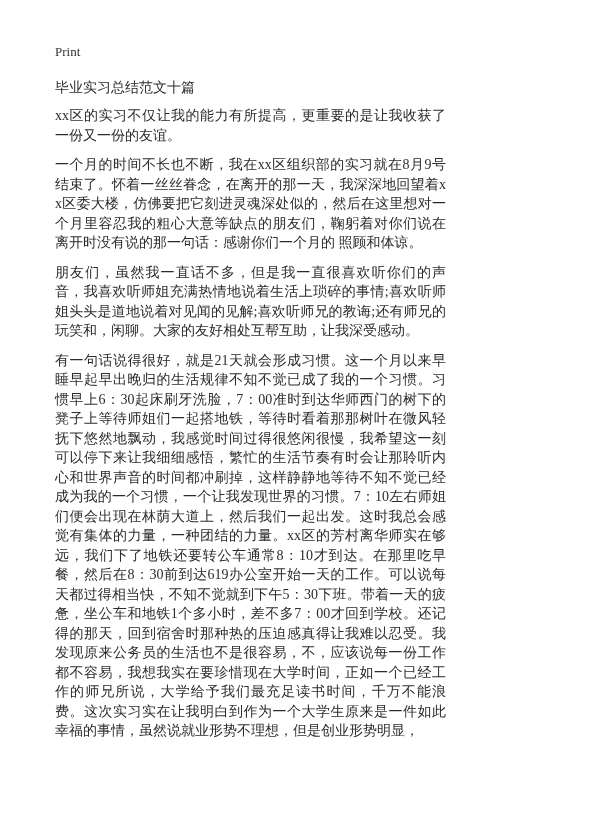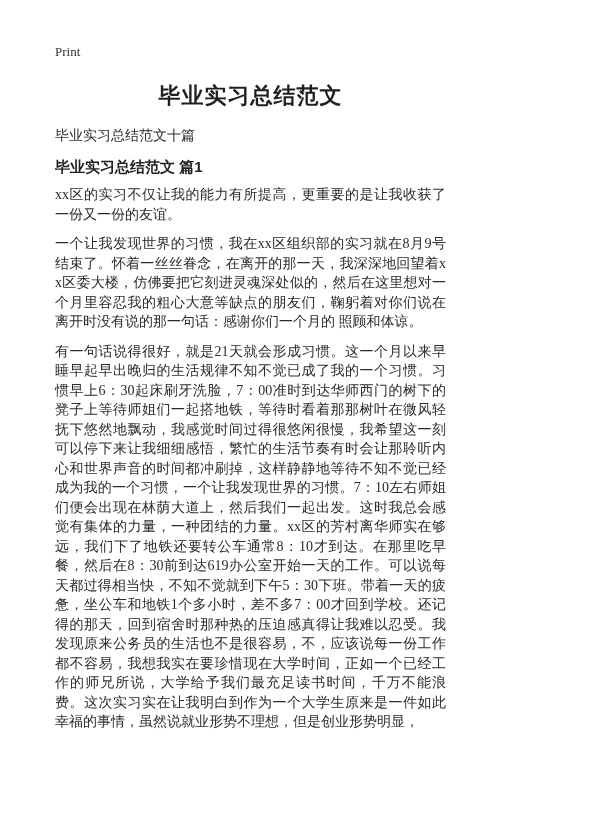--- a/index.html
+++ b/index.html
@@ -76,7 +76,6 @@
 <div class="page">
   <a class="print-link">Print</a>
 
-  <h1 class="doc-title">毕业实习总结范文</h1>
 
   <div class="doc-subtitle">毕业实习总结范文十篇</div>
 

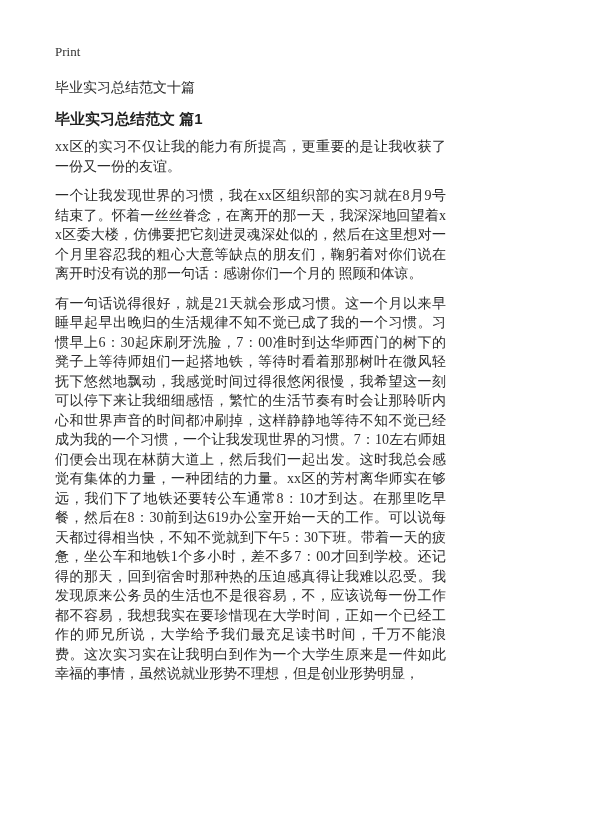--- a/index.html
+++ b/index.html
@@ -79,7 +79,6 @@
 
   <div class="doc-subtitle">毕业实习总结范文十篇</div>
 
-  <h2 class="section-heading">毕业实习总结范文 篇1</h2>
 
   <div class="paragraphs">
       <p class="para"><span>xx区的实习不仅让我的能力有所提高，更重要的是让我收获了一份又一份的友谊。</span></p>

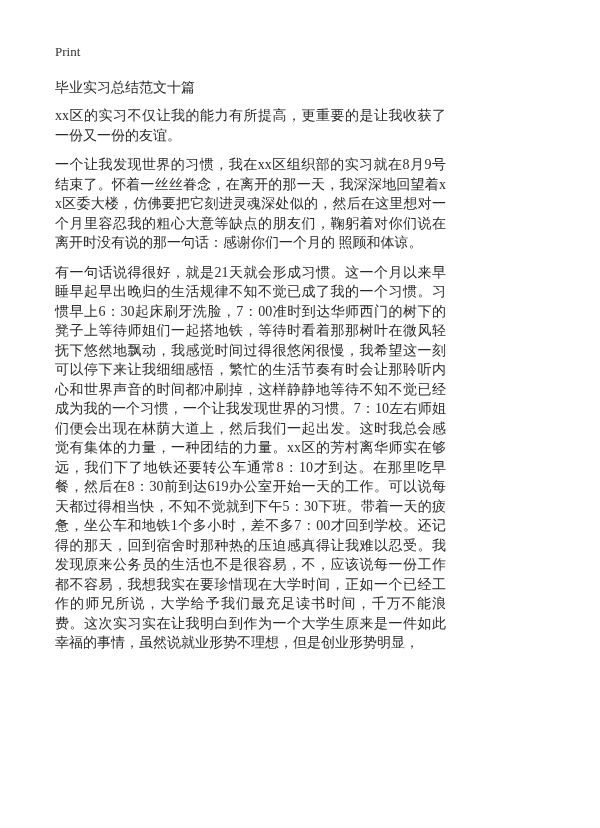--- a/index.html
+++ b/index.html
@@ -82,7 +82,7 @@
 
   <div class="paragraphs">
       <p class="para"><span>xx区的实习不仅让我的能力有所提高，更重要的是让我收获了一份又一份的友谊。</span></p>
-      <p class="para"><span>一个让我发现世界的习惯，我在xx区组织部的实习就在8月9号结束了。怀着一</span><span class="u">丝丝</span><span>眷念，在离开的那一天，我深深地回望着xx区委大楼，仿佛要把它刻进灵魂深处似的，然后在这里想对一个月里容忍我的粗心大意等缺点的朋友们，鞠躬着对你们说在离开时没有说的那一句话：感谢你们一个月的 照顾和体谅。</span></p>
+      <p class="para"><span>一个月的时间不长也不断，我在xx区组织部的实习就在8月9号结束了。怀着一</span><span class="u">丝丝</span><span>眷念，在离开的那一天，我深深地回望着xx区委大楼，仿佛要把它刻进灵魂深处似的，然后在这里想对一个月里容忍我的粗心大意等缺点的朋友们，鞠躬着对你们说在离开时没有说的那一句话：感谢你们一个月的 照顾和体谅。</span></p>
       <p class="para"><span>有一句话说得很好，就是21天就会形成习惯。这一个月以来早睡早起早出晚归的生活规律不知不觉已成了我的一个习惯。习惯早上6：30起床刷牙洗脸，7：00准时到达华师西门的树下的凳子上等待师姐们一起搭地铁，等待时看着那那树叶在微风轻抚下悠然地飘动，我感觉时间过得很悠闲很慢，我希望这一刻可以停下来让我细细感悟，繁忙的生活节奏有时会让那聆听内心和世界声音的时间都冲刷掉，这样静静地等待不知不觉已经成为我的一个习惯，一个让我发现世界的习惯。7：10左右师姐们便会出现在林荫大道上，然后我们一起出发。这时我总会感觉有集体的力量，一种团结的力量。xx区的芳村离华师实在够远，我们下了地铁还要转公车通常8：10才到达。在那里吃早餐，然后在8：30前到达619办公室开始一天的工作。可以说每天都过得相当快，不知不觉就到下午5：30下班。带着一天的疲惫，坐公车和地铁1个多小时，差不多7：00才回到学校。还记得的那天，回到宿舍时那种热的压迫感真得让我难以忍受。我发现原来公务员的生活也不是很容易，不，应该说每一份工作都不容易，我想我实在要珍惜现在大学时间，正如一个已经工作的师兄所说，大学给予我们最充足读书时间，千万不能浪费。这次实习实在让我明白到作为一个大学生原来是一件如此幸福的事情，虽然说就业形势不理想，但是创业形势明显，</span></p>
     </div>
 </div>

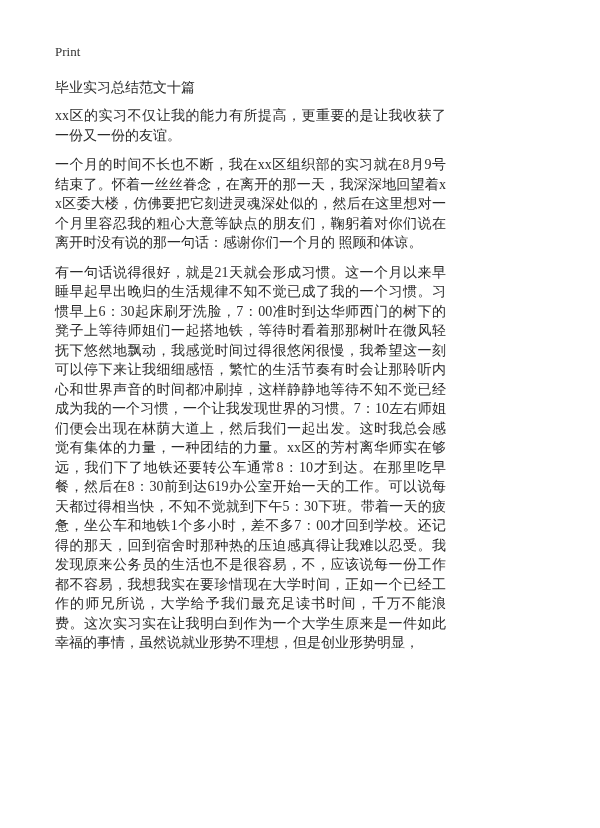--- a/index.html
+++ b/index.html
@@ -83,6 +83,7 @@
   <div class="paragraphs">
       <p class="para"><span>xx区的实习不仅让我的能力有所提高，更重要的是让我收获了一份又一份的友谊。</span></p>
       <p class="para"><span>一个月的时间不长也不断，我在xx区组织部的实习就在8月9号结束了。怀着一</span><span class="u">丝丝</span><span>眷念，在离开的那一天，我深深地回望着xx区委大楼，仿佛要把它刻进灵魂深处似的，然后在这里想对一个月里容忍我的粗心大意等缺点的朋友们，鞠躬着对你们说在离开时没有说的那一句话：感谢你们一个月的 照顾和体谅。</span></p>
+      <p class="para"><span>朋友们，虽然我一直话不多，但是我一直很喜欢听你们的声音，我喜欢听师姐充满热情地说着生活上琐碎的事情;喜欢听师姐头头是道地说着对见闻的见解;喜欢听师兄的教诲;还有师兄的玩笑和，闲聊。大家的友好相处互帮互助，让我深受感动。</span></p>
       <p class="para"><span>有一句话说得很好，就是21天就会形成习惯。这一个月以来早睡早起早出晚归的生活规律不知不觉已成了我的一个习惯。习惯早上6：30起床刷牙洗脸，7：00准时到达华师西门的树下的凳子上等待师姐们一起搭地铁，等待时看着那那树叶在微风轻抚下悠然地飘动，我感觉时间过得很悠闲很慢，我希望这一刻可以停下来让我细细感悟，繁忙的生活节奏有时会让那聆听内心和世界声音的时间都冲刷掉，这样静静地等待不知不觉已经成为我的一个习惯，一个让我发现世界的习惯。7：10左右师姐们便会出现在林荫大道上，然后我们一起出发。这时我总会感觉有集体的力量，一种团结的力量。xx区的芳村离华师实在够远，我们下了地铁还要转公车通常8：10才到达。在那里吃早餐，然后在8：30前到达619办公室开始一天的工作。可以说每天都过得相当快，不知不觉就到下午5：30下班。带着一天的疲惫，坐公车和地铁1个多小时，差不多7：00才回到学校。还记得的那天，回到宿舍时那种热的压迫感真得让我难以忍受。我发现原来公务员的生活也不是很容易，不，应该说每一份工作都不容易，我想我实在要珍惜现在大学时间，正如一个已经工作的师兄所说，大学给予我们最充足读书时间，千万不能浪费。这次实习实在让我明白到作为一个大学生原来是一件如此幸福的事情，虽然说就业形势不理想，但是创业形势明显，</span></p>
     </div>
 </div>

